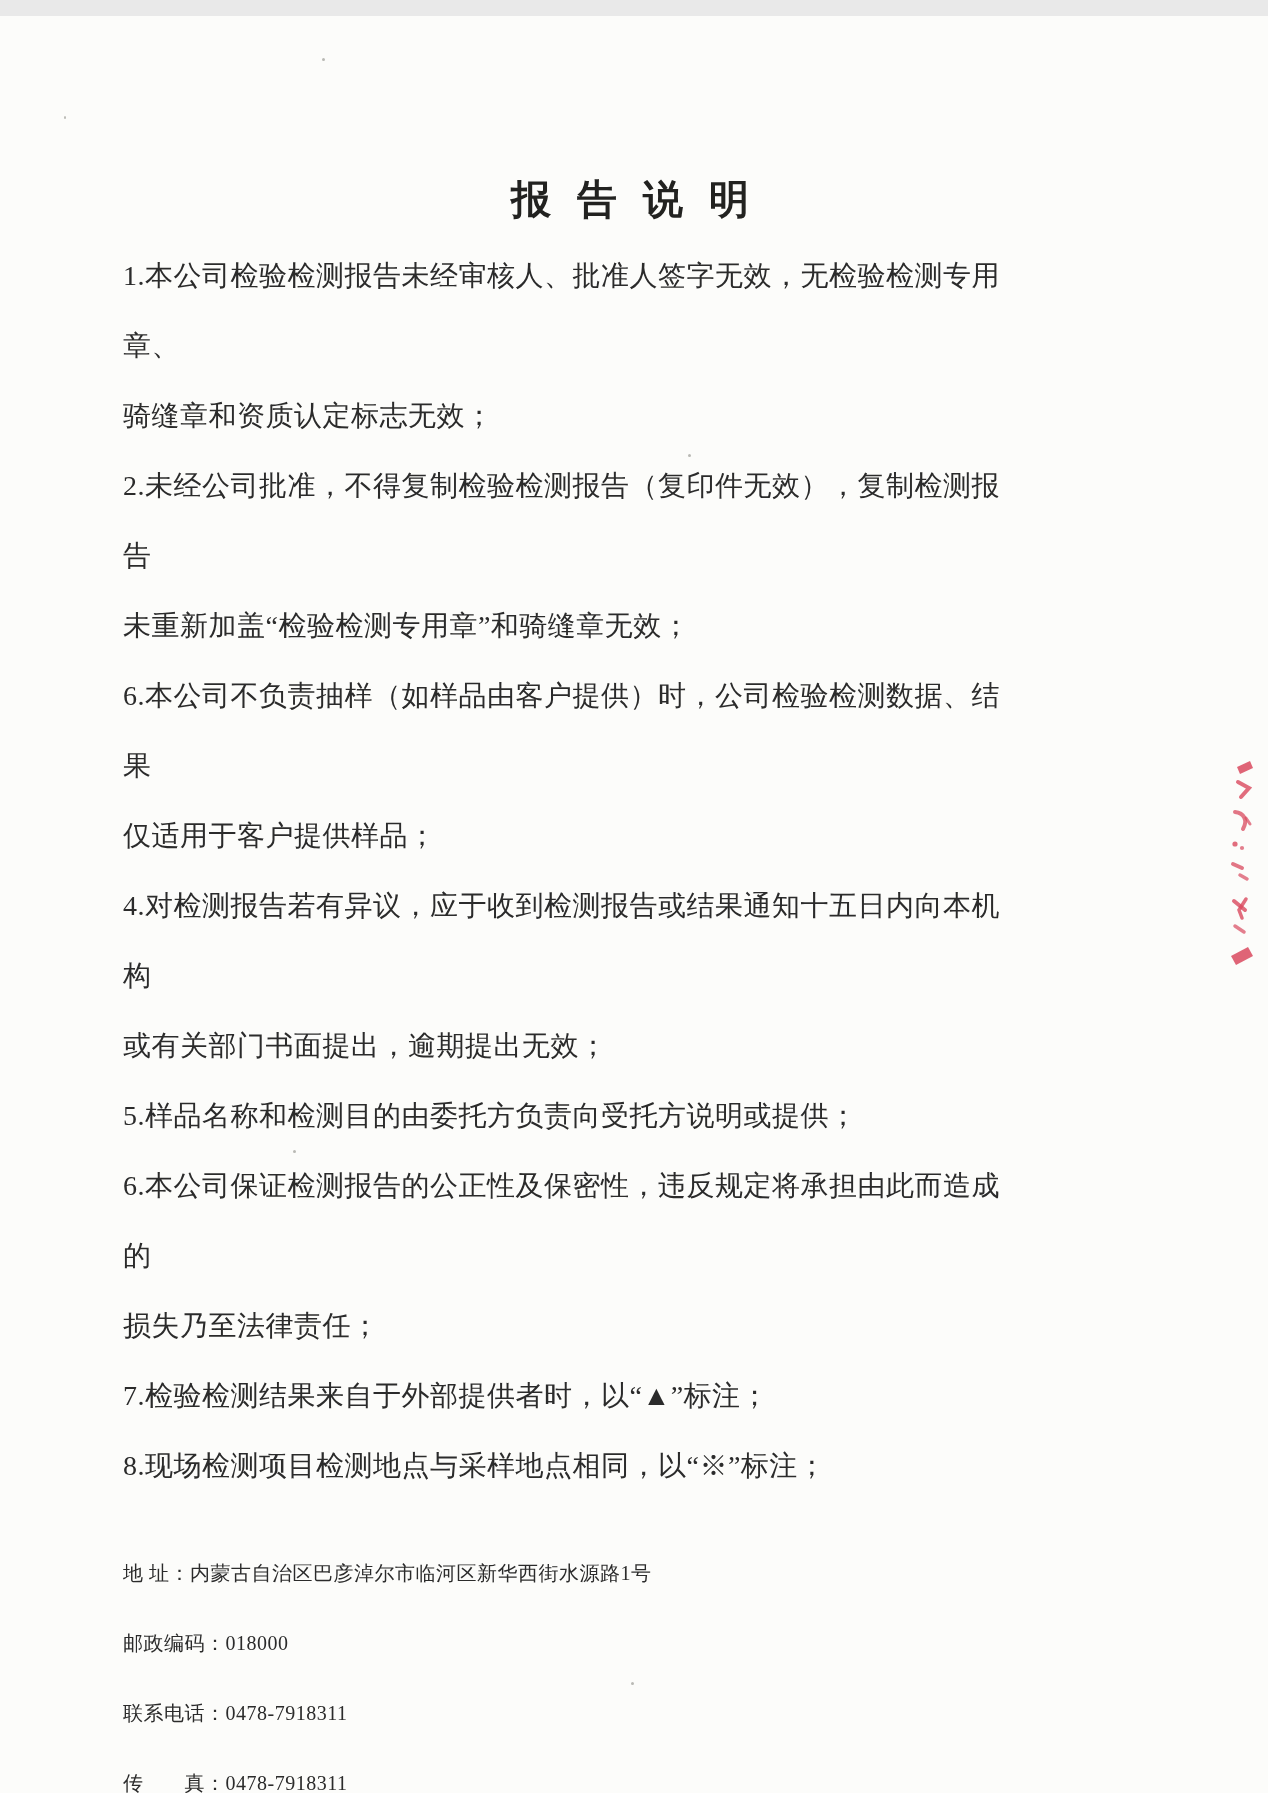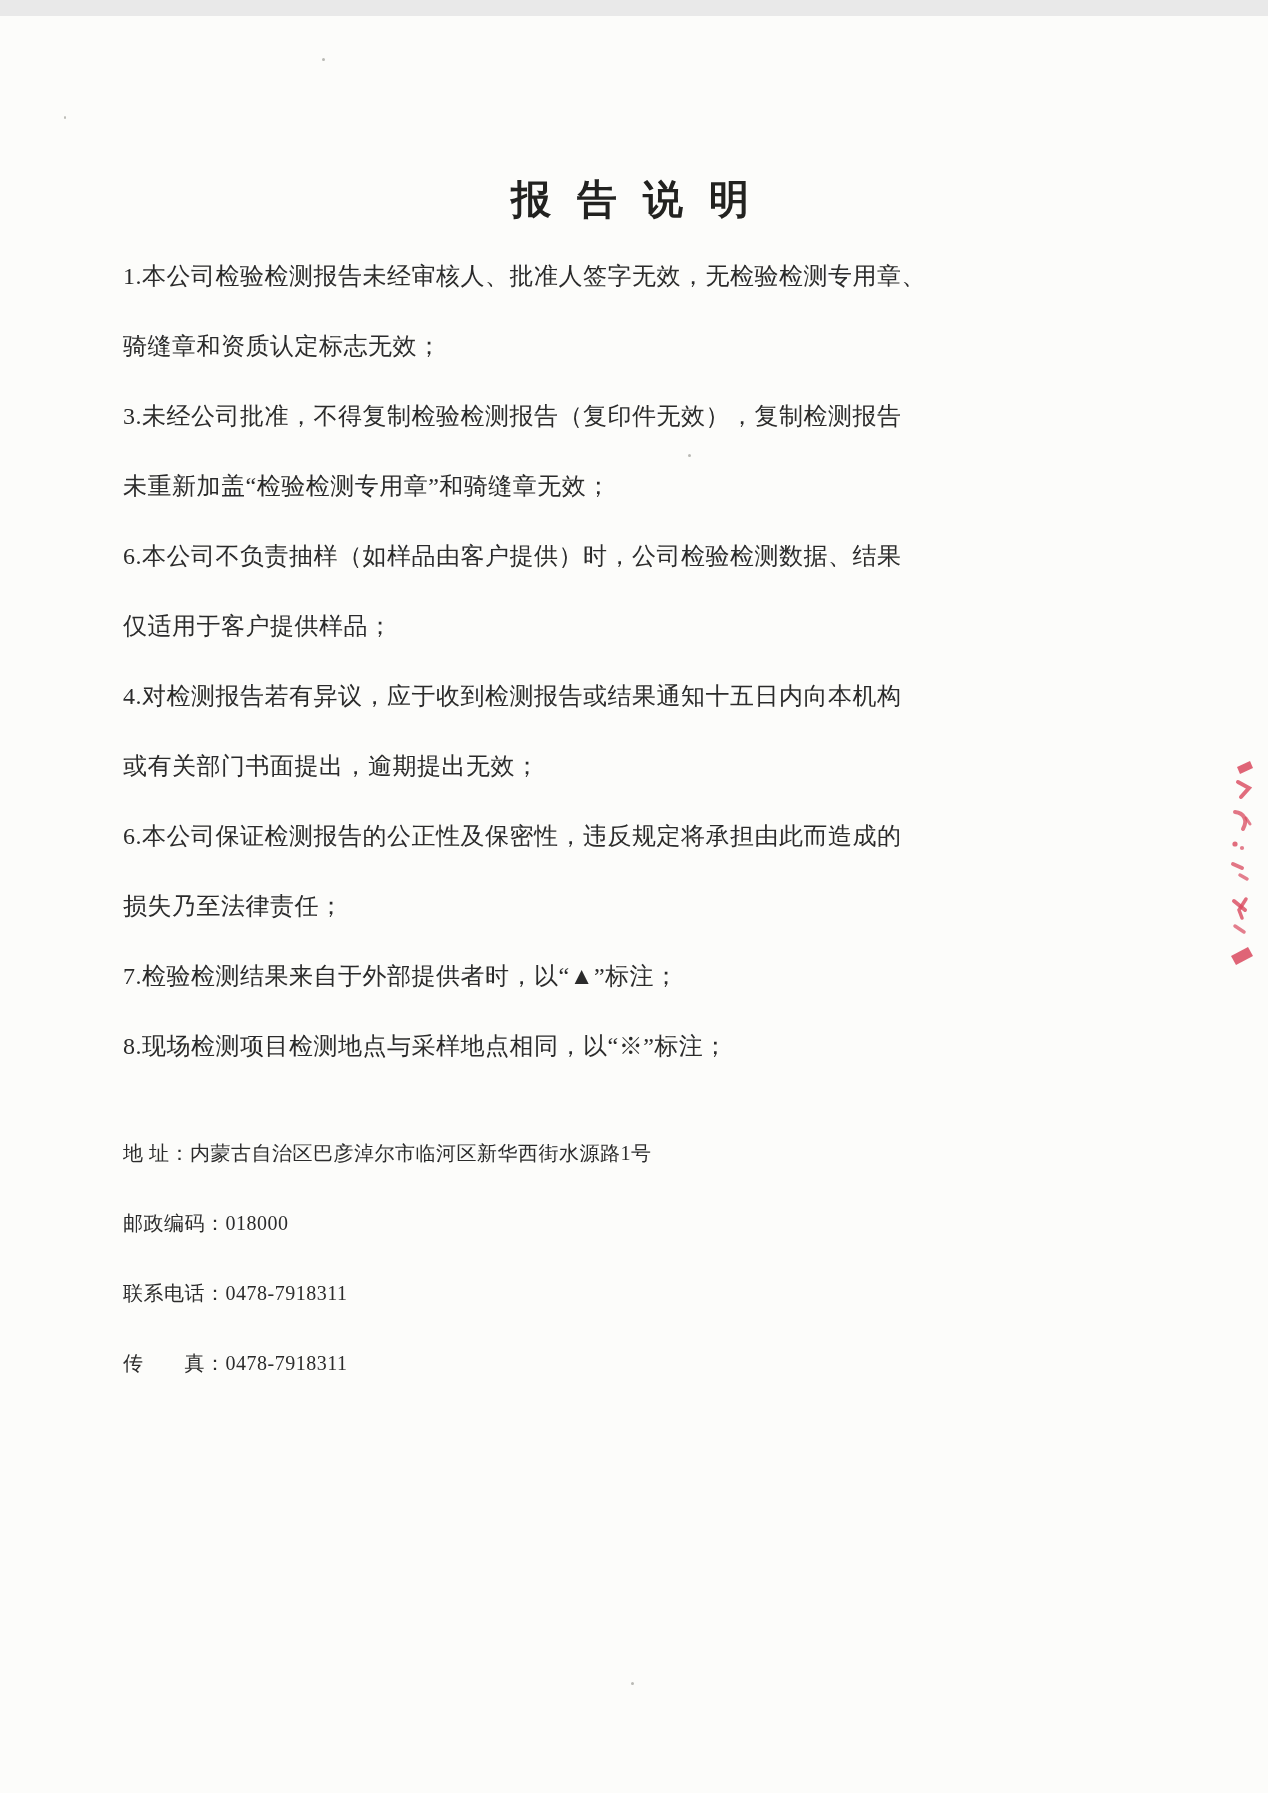--- a/index.html
+++ b/index.html
@@ -30,7 +30,7 @@
   .notes {
     margin: 17px 100px 0 123px;
     width: 900px;
-    font-size: 24px;
+    font-size: 28px;
     line-height: 70px;
     letter-spacing: 0.5px;
   }

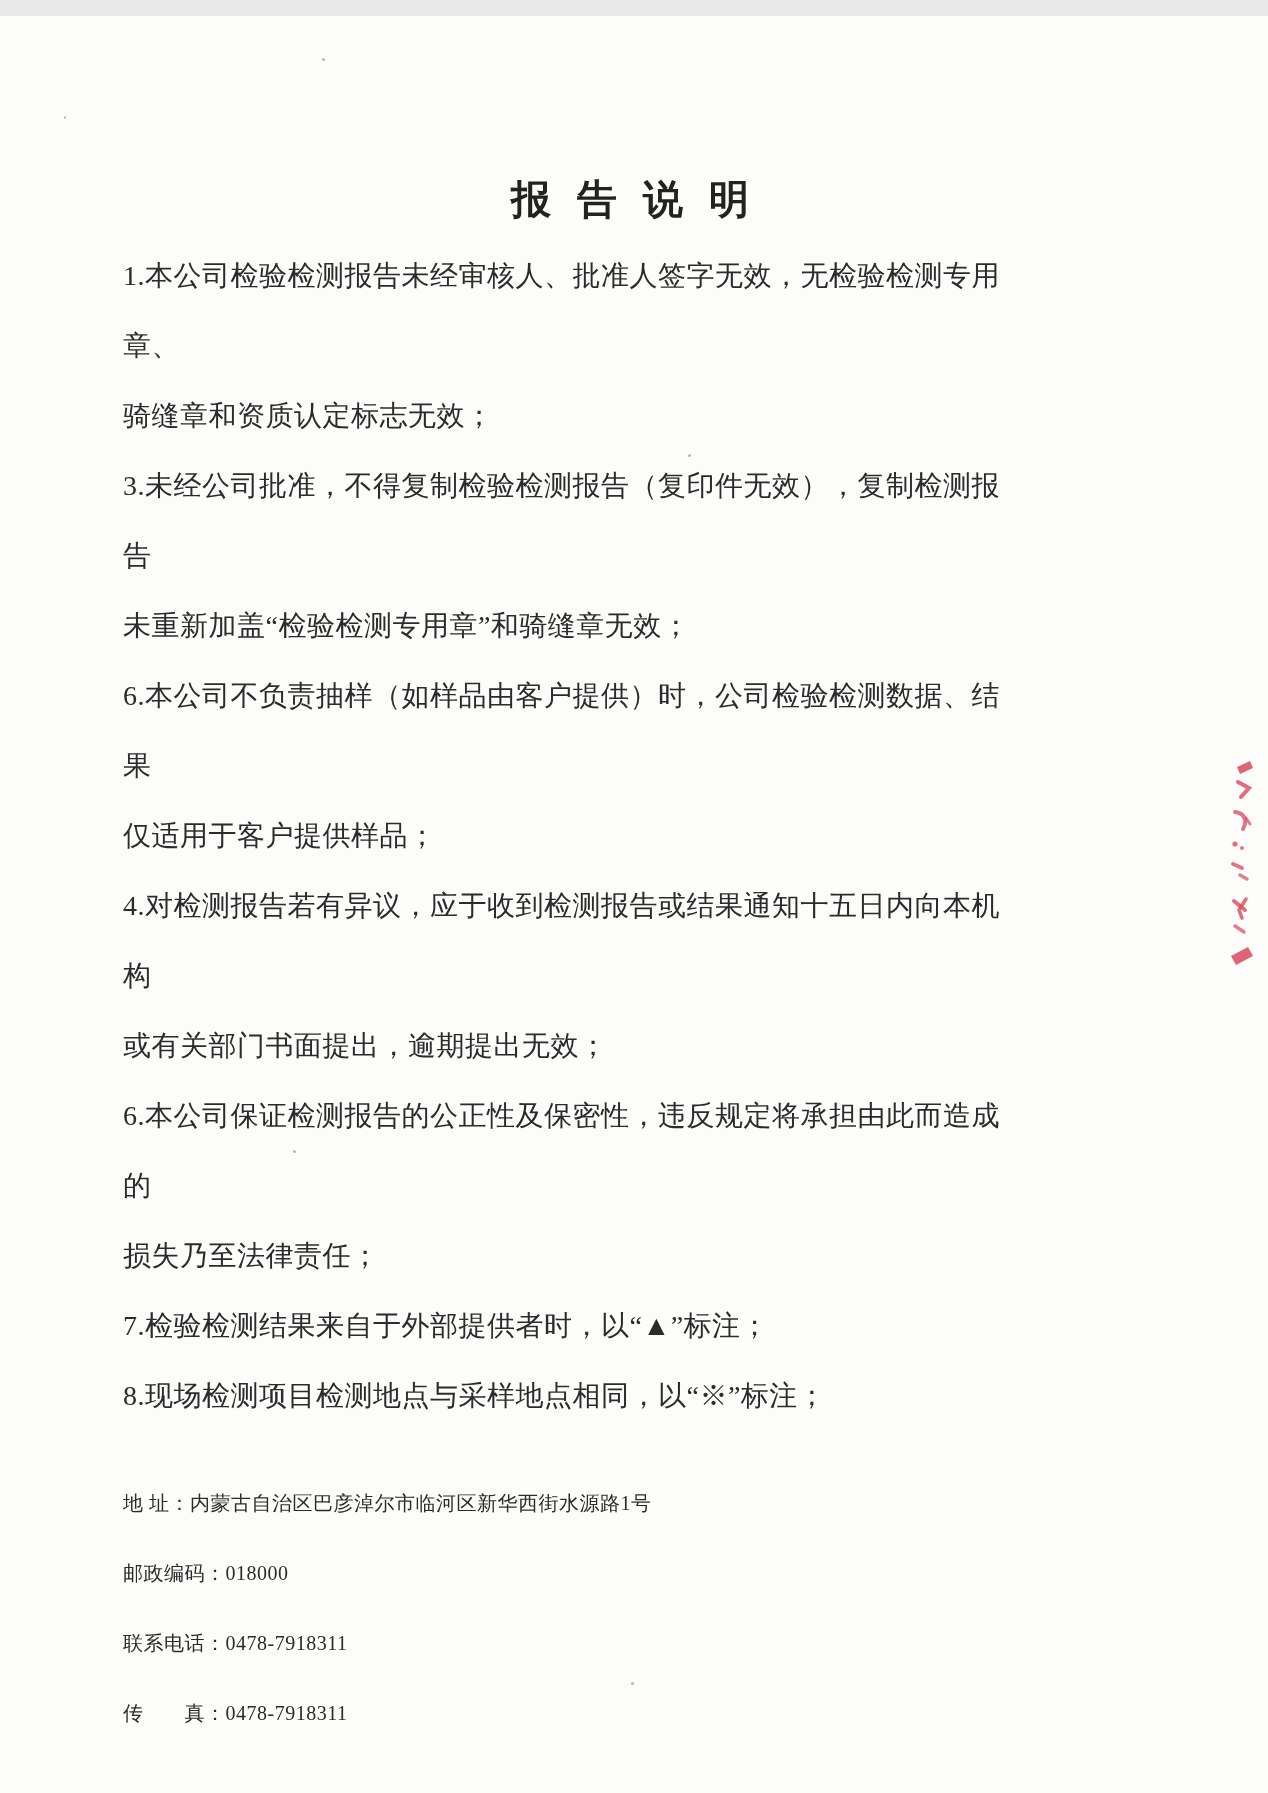--- a/index.html
+++ b/index.html
@@ -77,7 +77,7 @@
   <div class="notes">
     <p class="note">1.本公司检验检测报告未经审核人、批准人签字无效，无检验检测专用章、
 骑缝章和资质认定标志无效；</p>
-    <p class="note">3.未经公司批准，不得复制检验检测报告（复印件无效），复制检测报告
+    <p class="note">2.未经公司批准，不得复制检验检测报告（复印件无效），复制检测报告
 未重新加盖“检验检测专用章”和骑缝章无效；</p>
     <p class="note">6.本公司不负责抽样（如样品由客户提供）时，公司检验检测数据、结果
 仅适用于客户提供样品；</p>

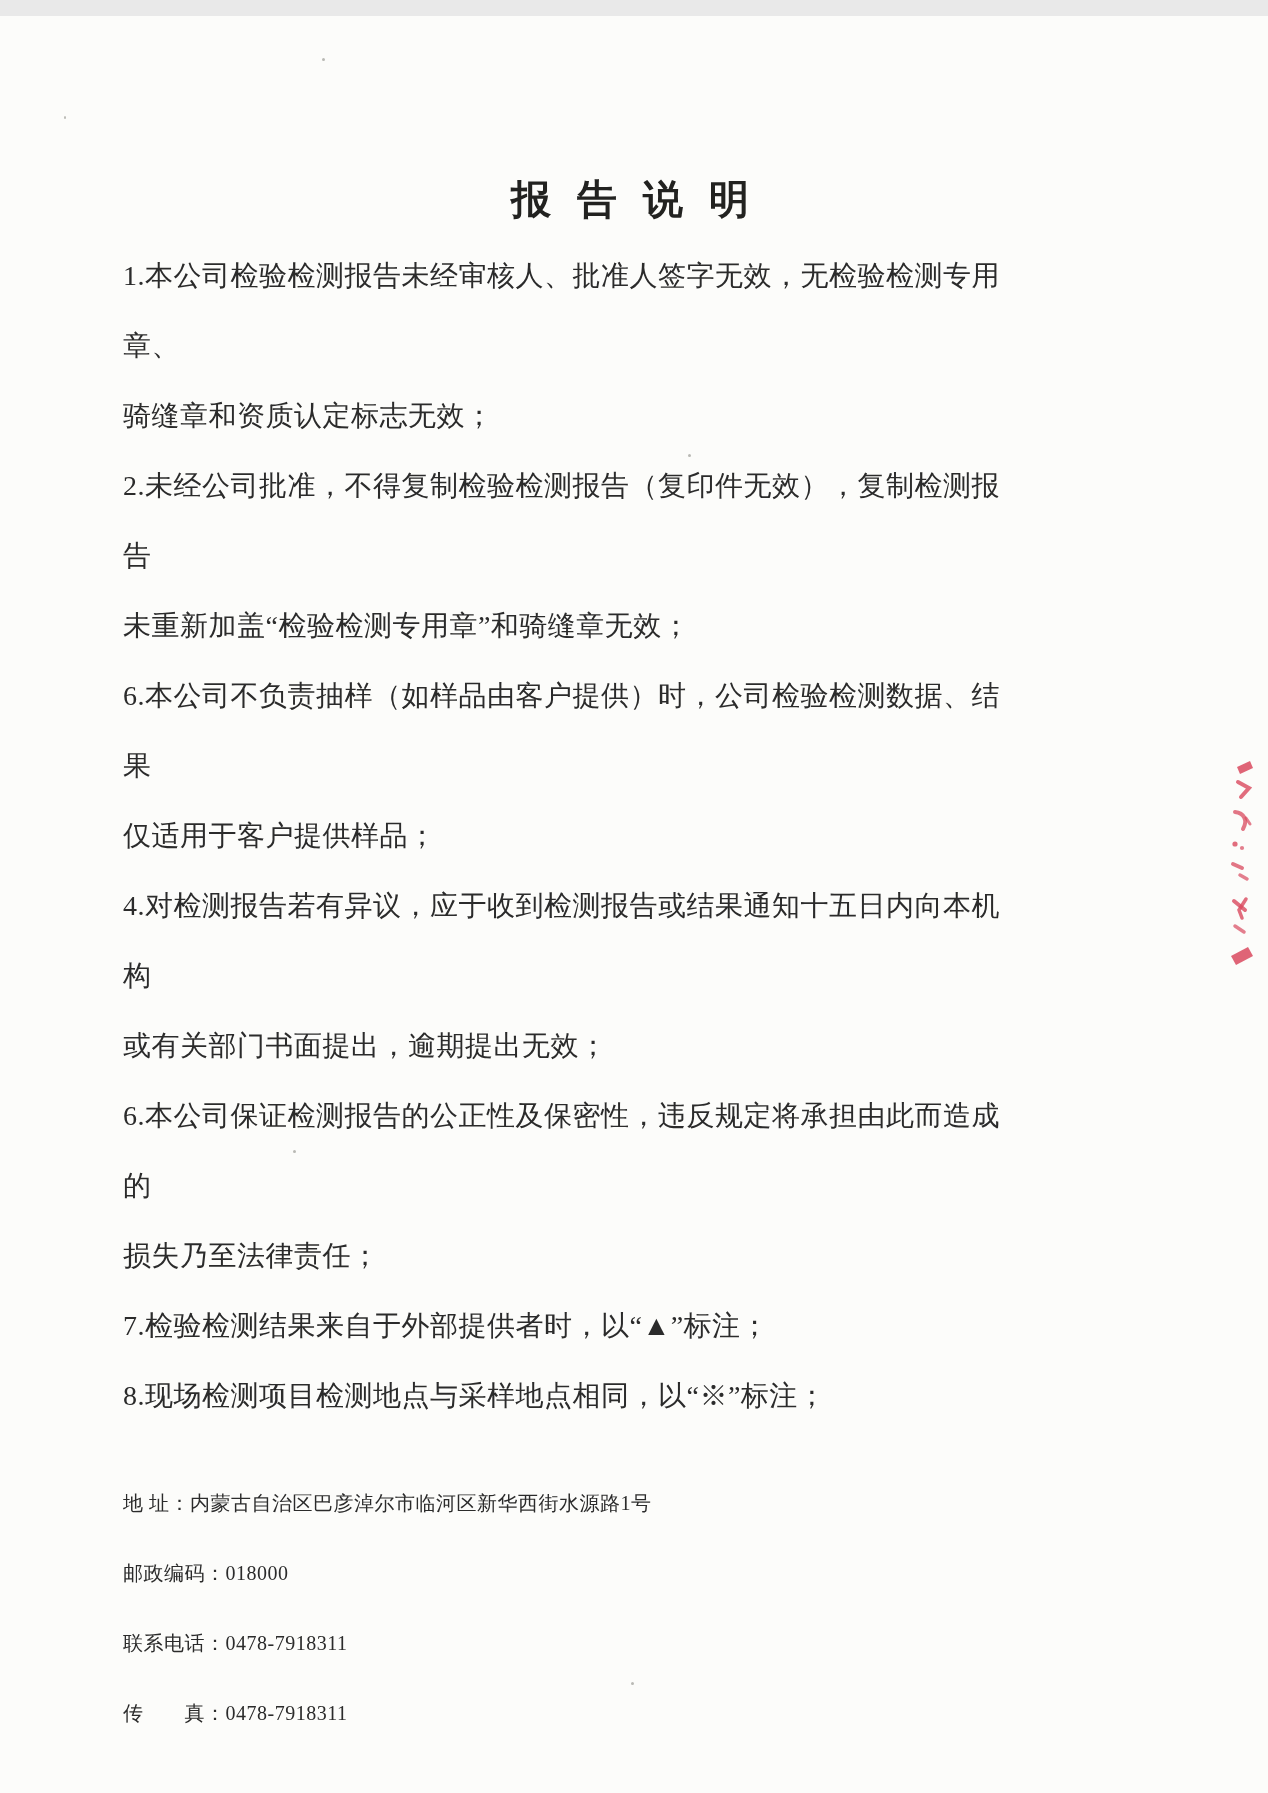--- a/index.html
+++ b/index.html
@@ -83,6 +83,7 @@
 仅适用于客户提供样品；</p>
     <p class="note">4.对检测报告若有异议，应于收到检测报告或结果通知十五日内向本机构
 或有关部门书面提出，逾期提出无效；</p>
+    <p class="note">5.样品名称和检测目的由委托方负责向受托方说明或提供；</p>
     <p class="note">6.本公司保证检测报告的公正性及保密性，违反规定将承担由此而造成的
 损失乃至法律责任；</p>
     <p class="note">7.检验检测结果来自于外部提供者时，以“▲”标注；</p>

